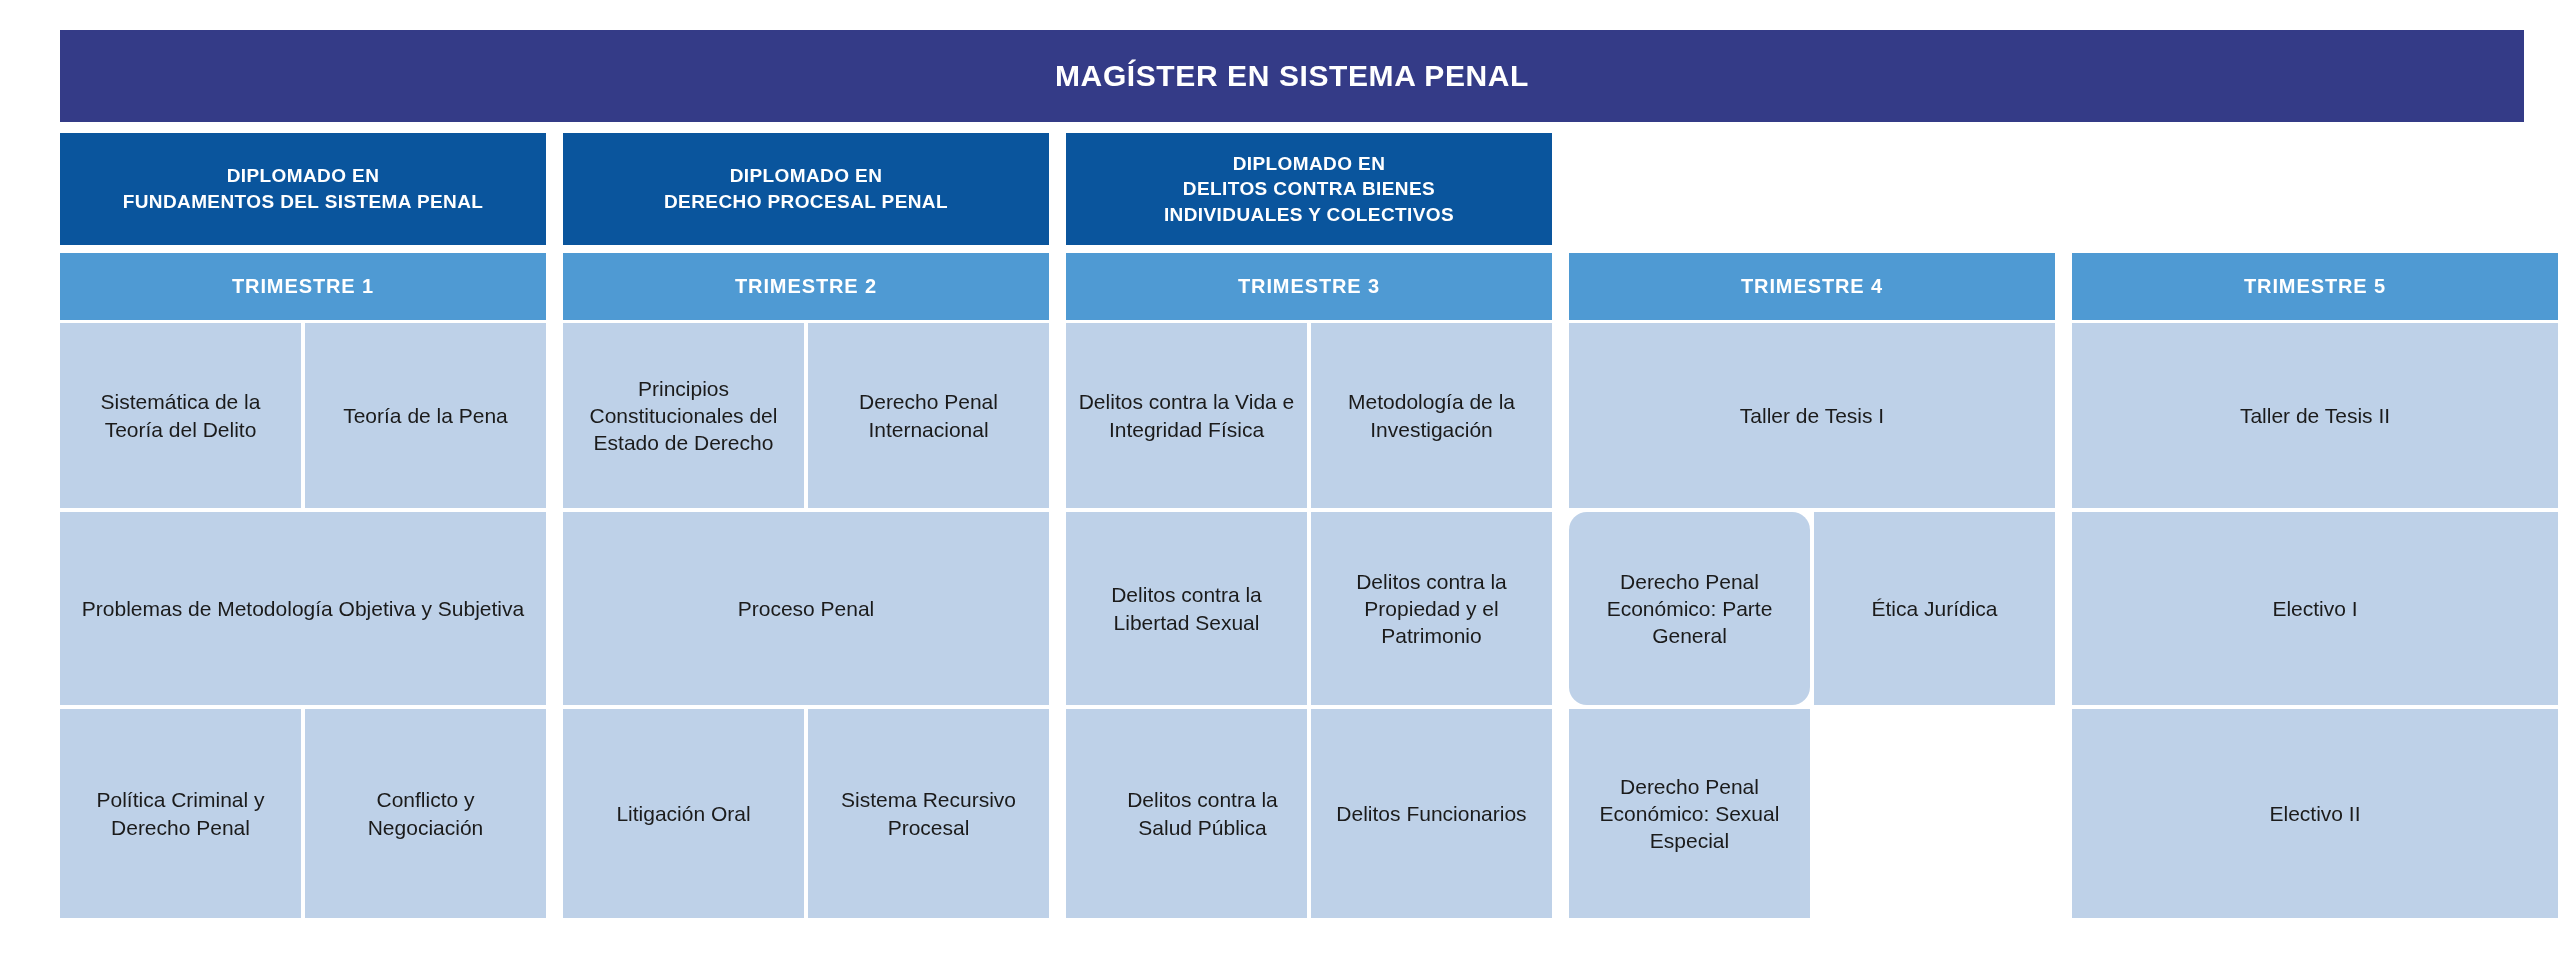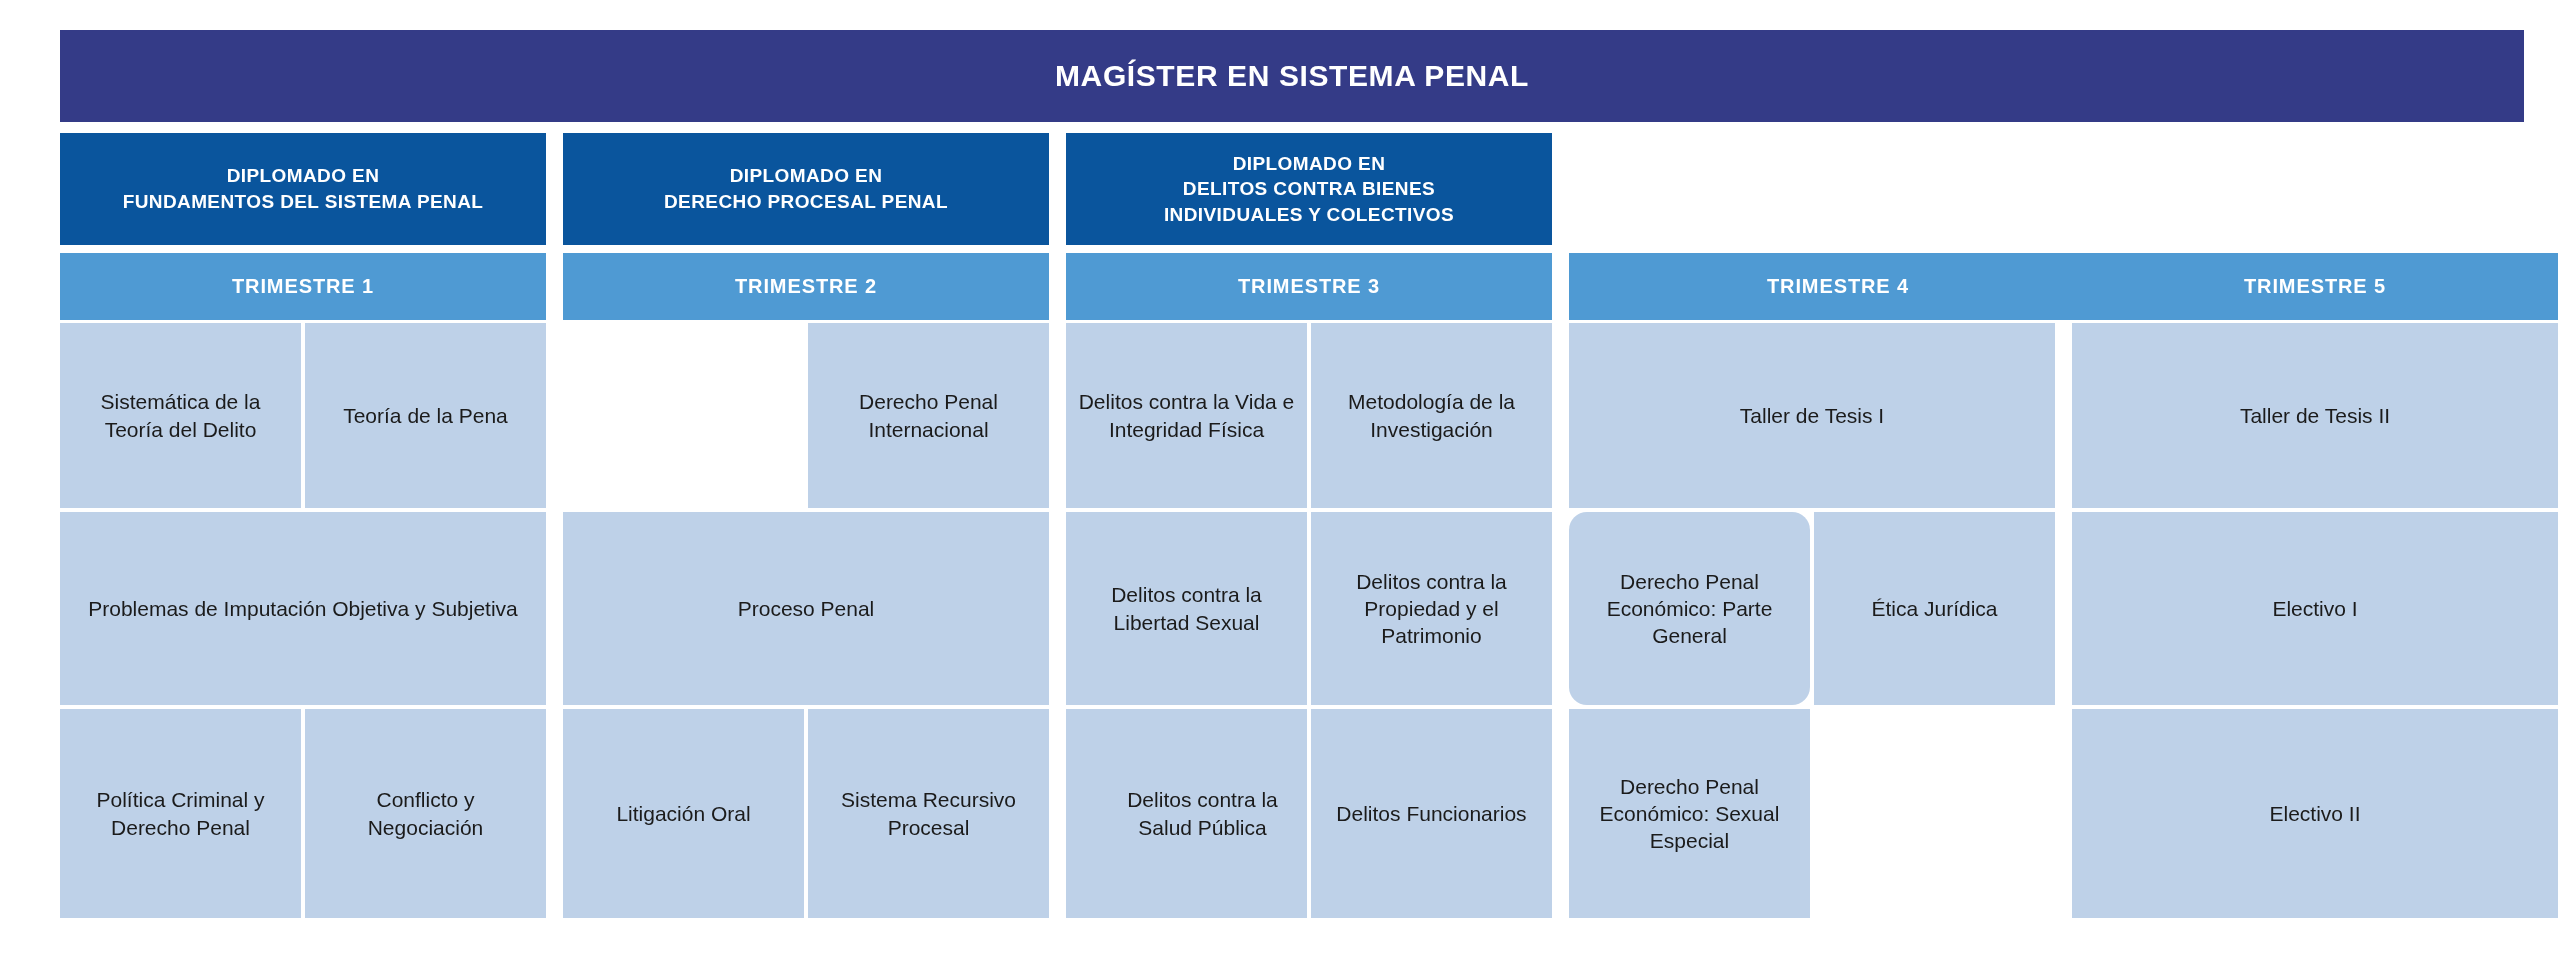--- a/index.html
+++ b/index.html
@@ -86,7 +86,7 @@
     <div class="trimester" style="left:48px;width:486px;">TRIMESTRE 1</div>
     <div class="trimester" style="left:551px;width:486px;">TRIMESTRE 2</div>
     <div class="trimester" style="left:1054px;width:486px;">TRIMESTRE 3</div>
-    <div class="trimester" style="left:1557px;width:486px;padding-left:26px;">TRIMESTRE 4</div>
+    <div class="trimester" style="left:1557px;width:486px;">TRIMESTRE 4</div>
     <div class="trimester" style="left:2060px;width:486px;">TRIMESTRE 5</div>
   </div>
 

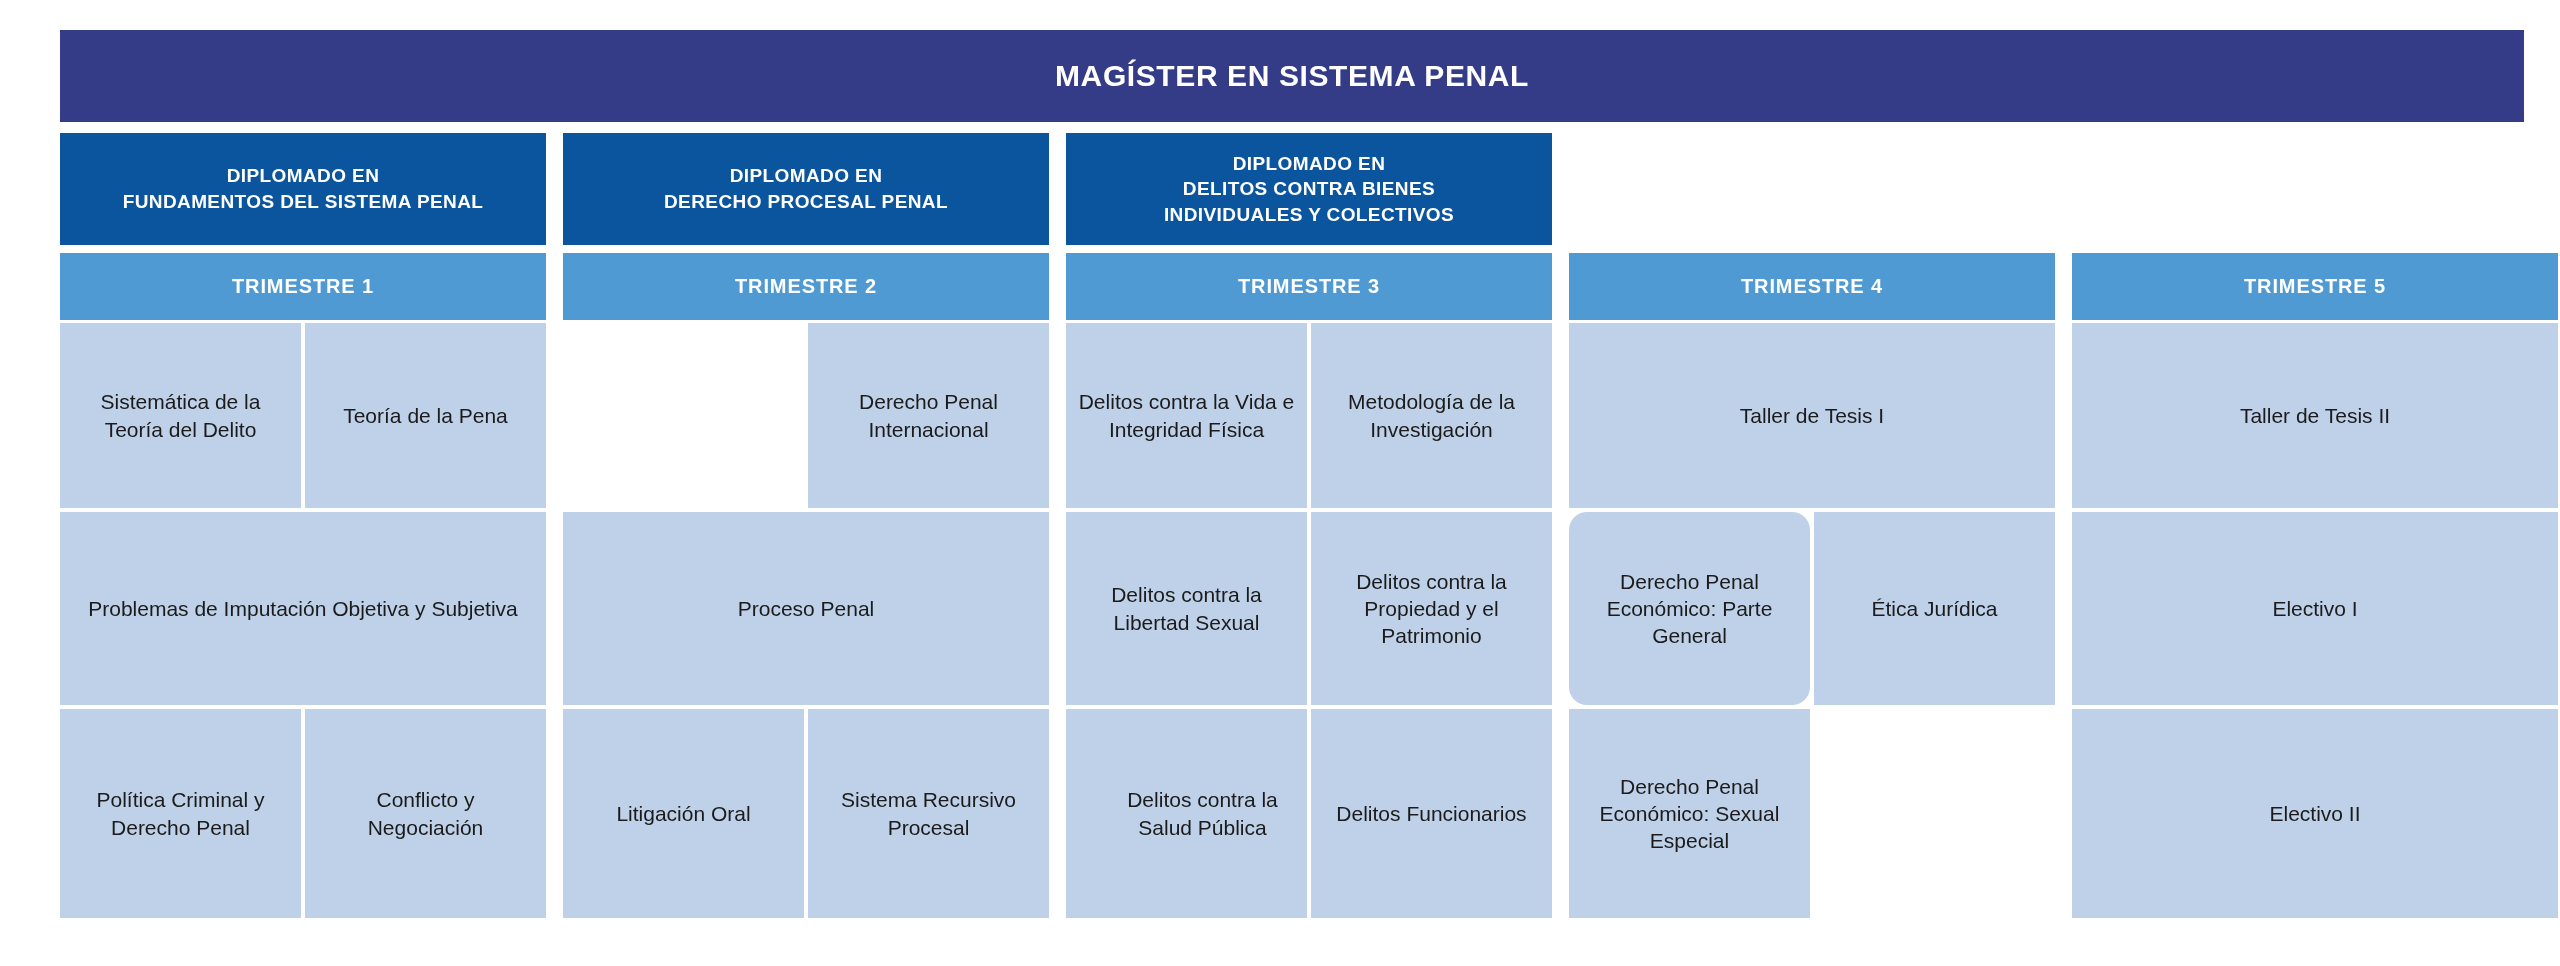--- a/index.html
+++ b/index.html
@@ -100,6 +100,7 @@
     <div class="course" style="left:48px;top:386px;width:241px;height:209px;">Política Criminal y Derecho Penal</div>
     <div class="course" style="left:293px;top:386px;width:241px;height:209px;">Conflicto y Negociación</div>
 
+    <div class="course" style="left:551px;top:0;width:241px;height:185px;">Principios Constitucionales del Estado de Derecho</div>
     <div class="course" style="left:796px;top:0;width:241px;height:185px;text-align:center;">Derecho Penal Internacional</div>
 
     <div class="course" style="left:551px;top:189px;width:486px;height:193px;">Proceso Penal</div>

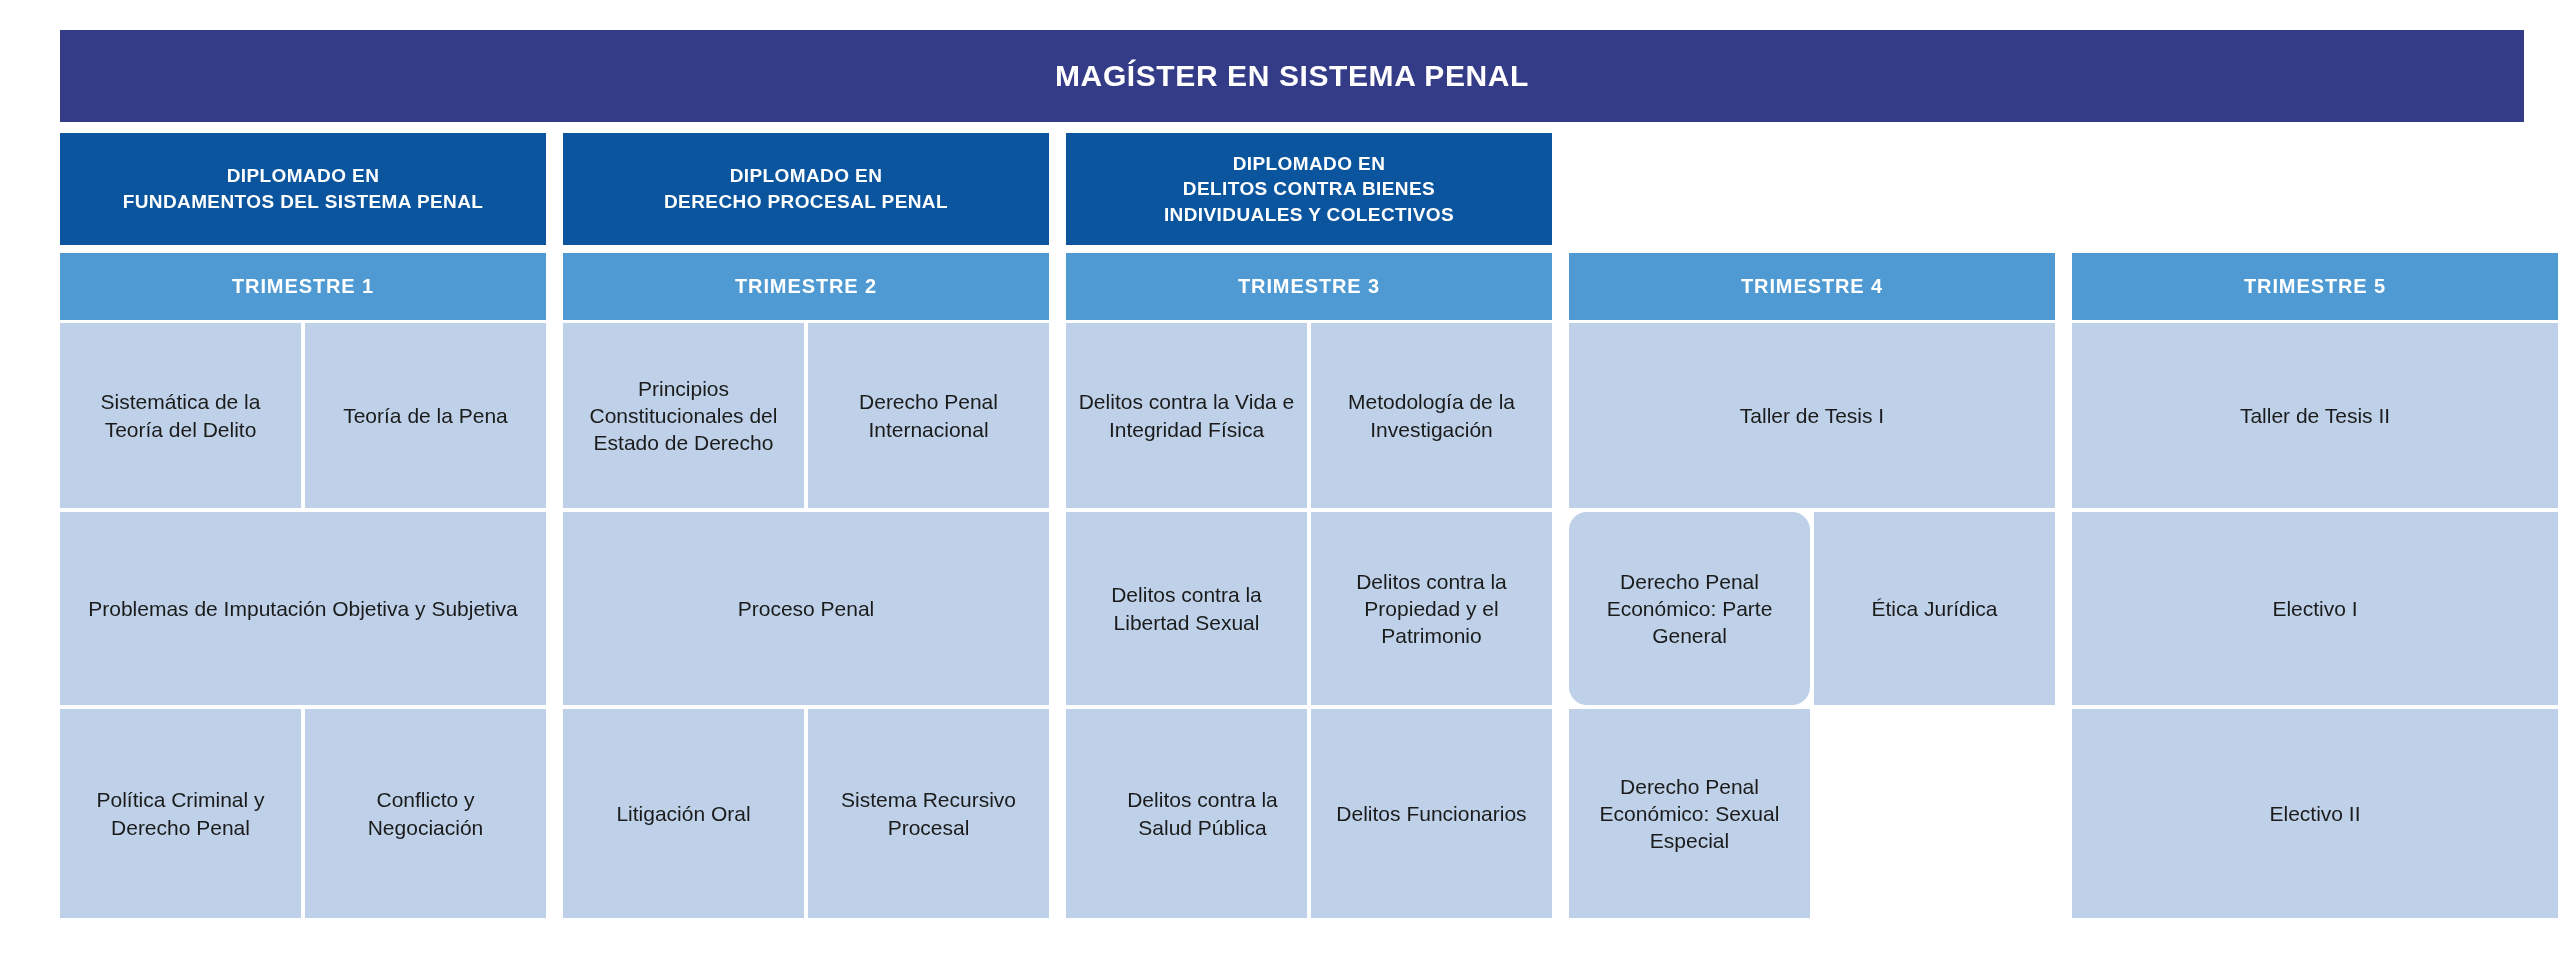--- a/index.html
+++ b/index.html
@@ -95,7 +95,7 @@
     <div class="course" style="left:48px;top:0;width:241px;height:185px;">Sistemática de la Teoría del Delito</div>
     <div class="course" style="left:293px;top:0;width:241px;height:185px;">Teoría de la Pena</div>
 
-    <div class="course" style="left:48px;top:189px;width:486px;height:193px;">Problemas de Imputación Objetiva y Subjetiva</div>
+    <div class="course" style="left:48px;top:189px;width:486px;height:193px;">Problemas de Metodología Objetiva y Subjetiva</div>
 
     <div class="course" style="left:48px;top:386px;width:241px;height:209px;">Política Criminal y Derecho Penal</div>
     <div class="course" style="left:293px;top:386px;width:241px;height:209px;">Conflicto y Negociación</div>

